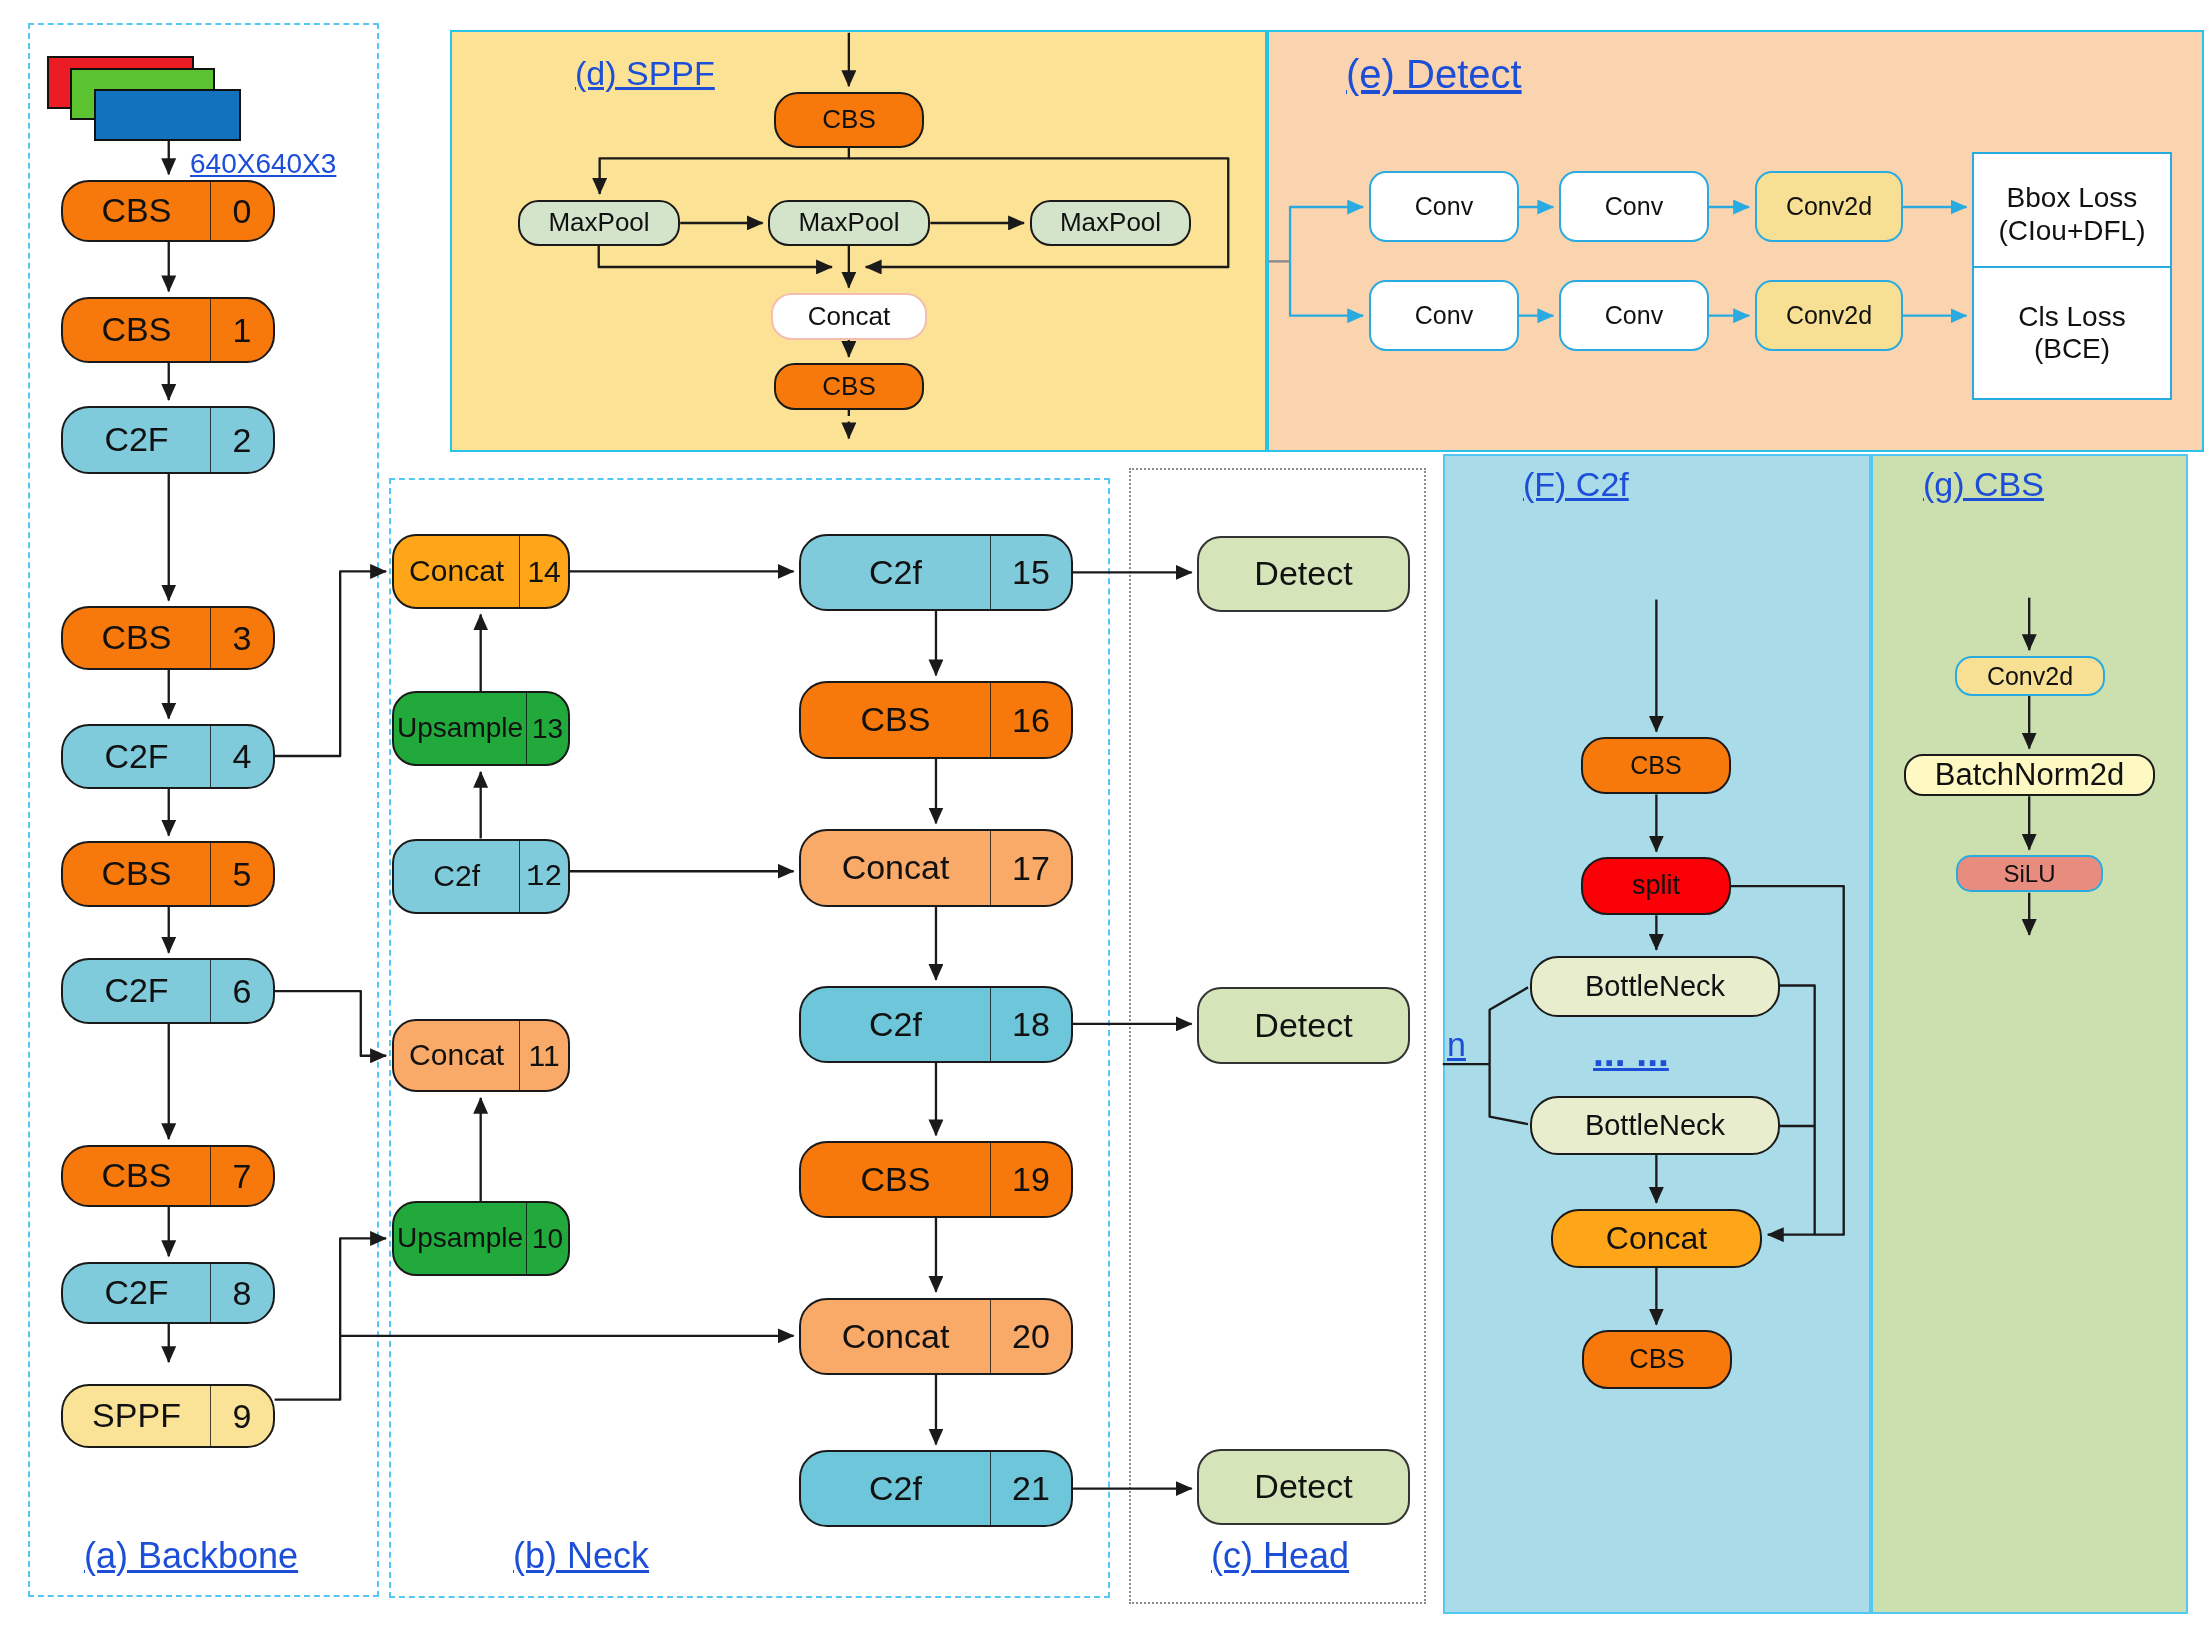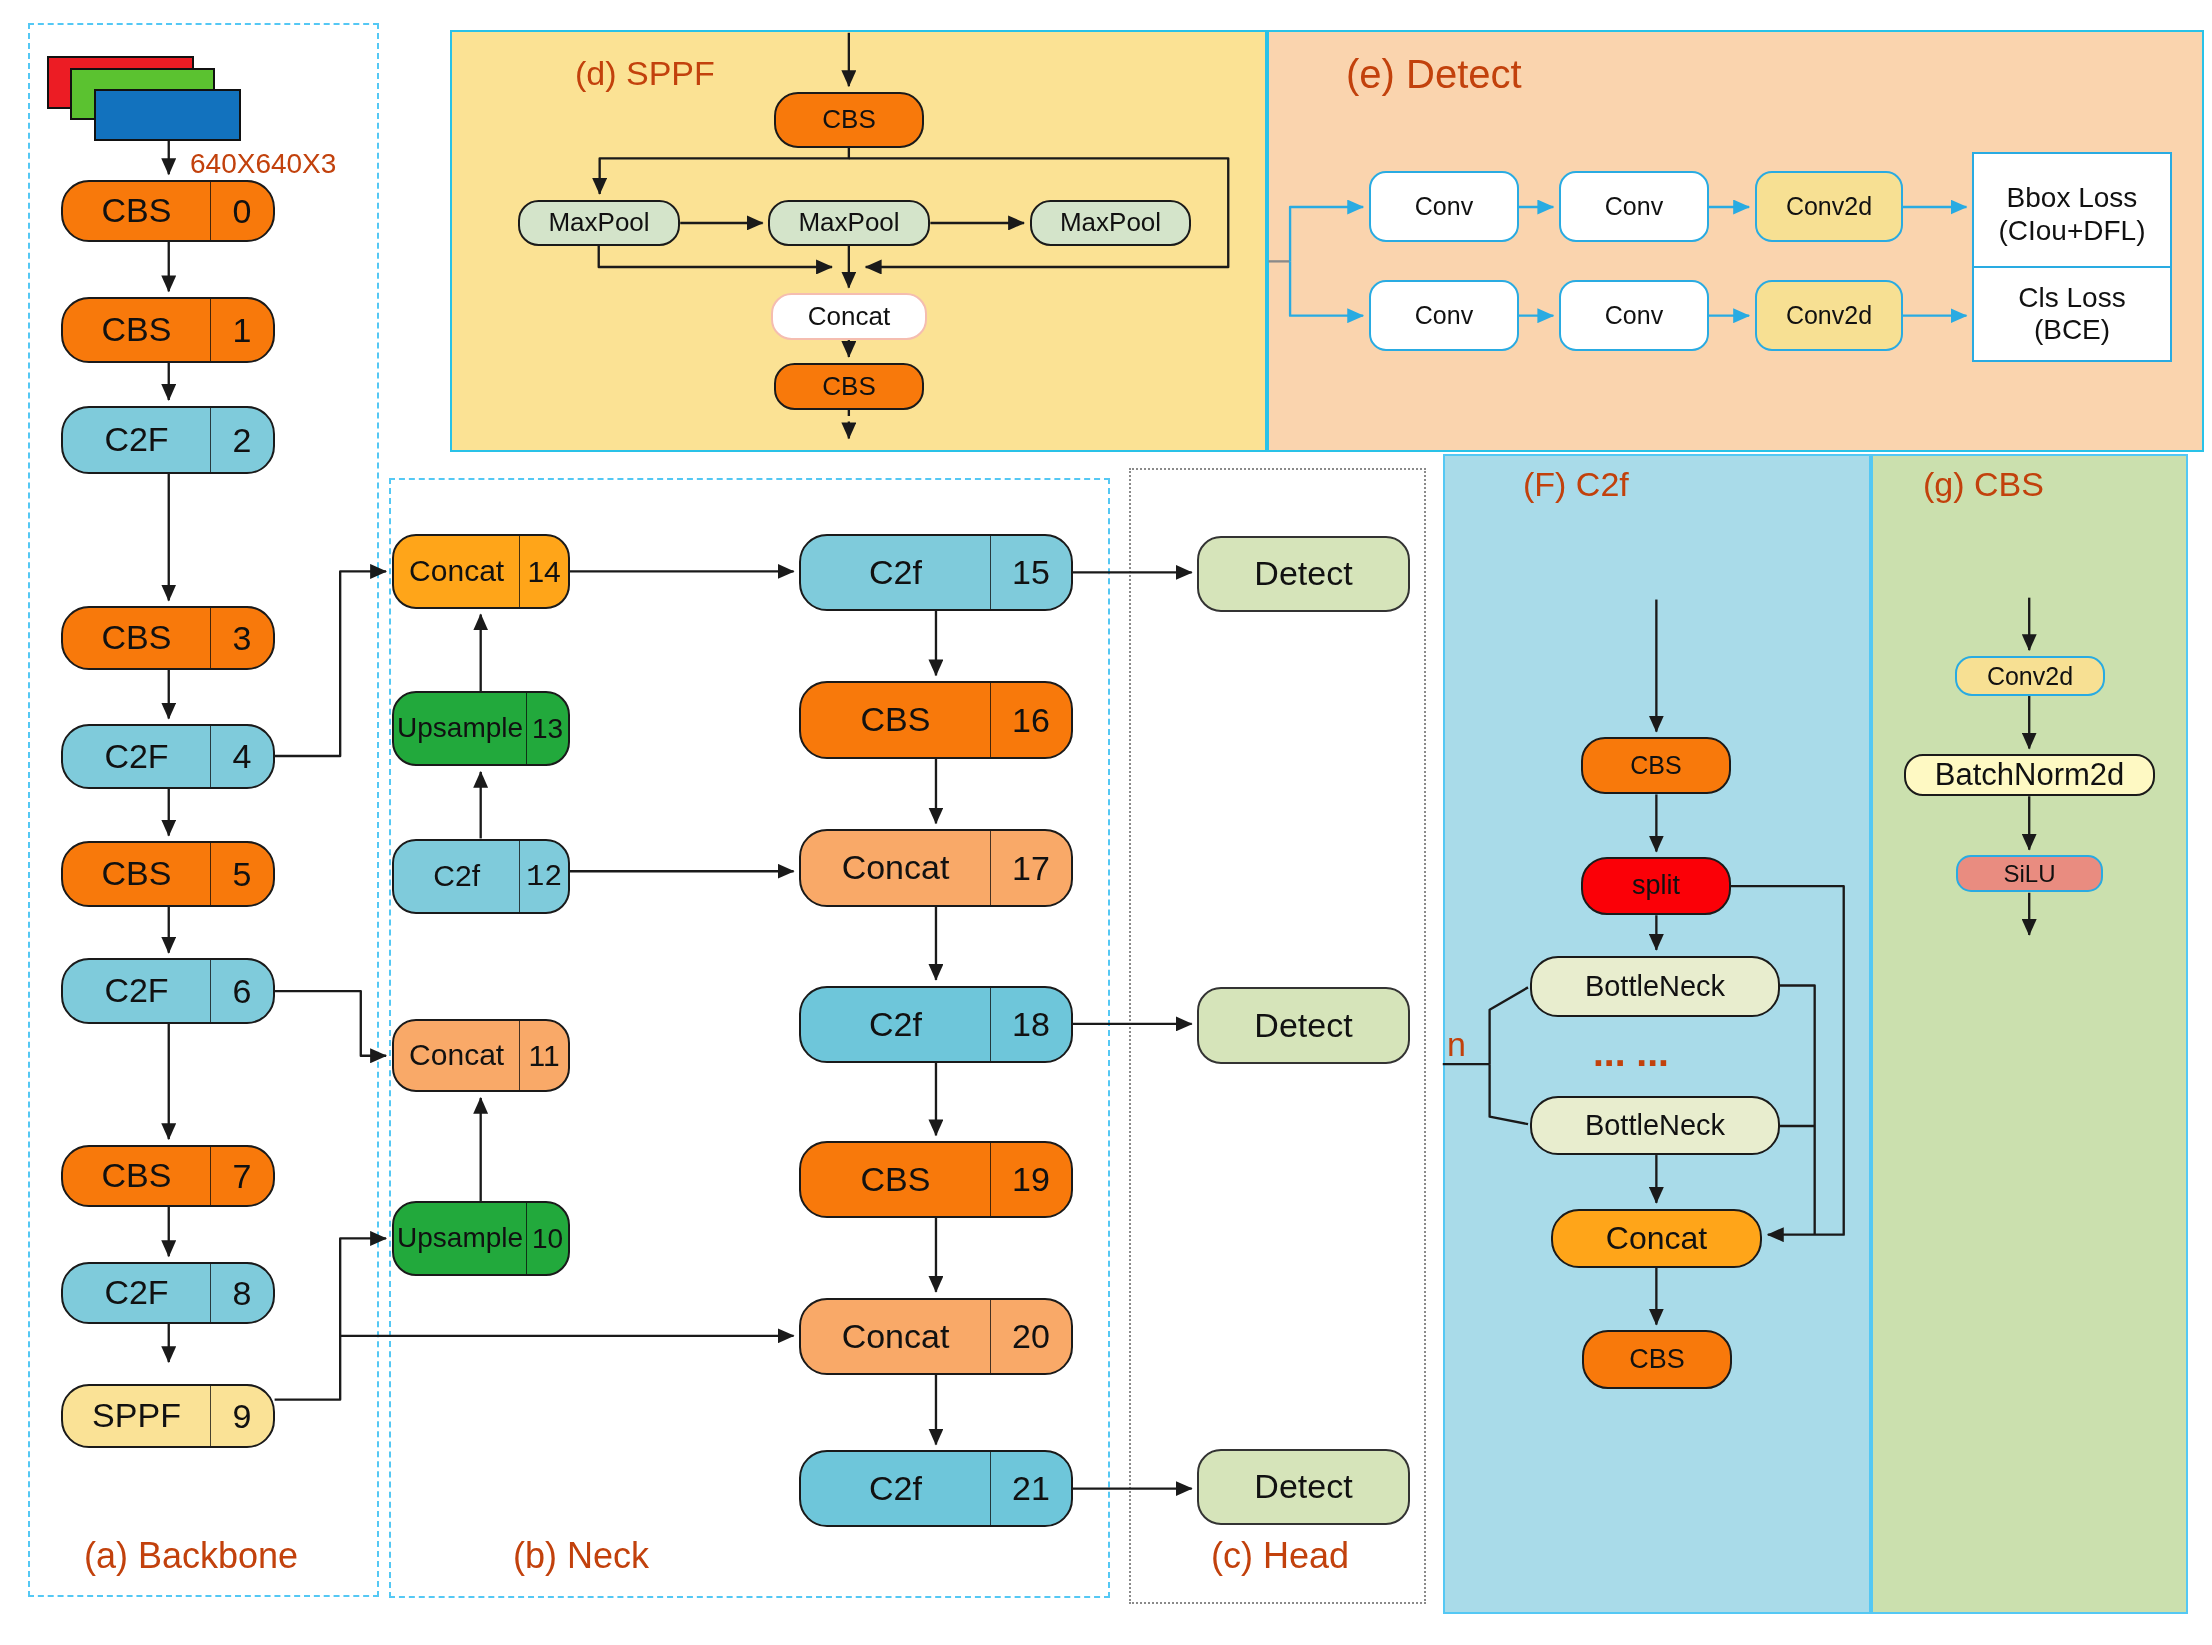--- a/index.html
+++ b/index.html
@@ -9,7 +9,7 @@
   .node{position:absolute;box-sizing:border-box;display:flex;align-items:stretch;z-index:10;color:#111;}
   .node .lbl{flex:1 1 auto;display:flex;align-items:center;justify-content:center;white-space:pre-line;text-align:center;line-height:1.15;}
   .node .num{display:flex;align-items:center;justify-content:center;border-left:1.9px solid rgba(10,10,10,.75);}
-  .txt{position:absolute;z-index:12;color:#c2410c;white-space:pre;}
+  .txt{position:absolute;z-index:12;color:#1d4ed8;white-space:pre;text-decoration:underline;}
 </style>
 </head>
 <body>

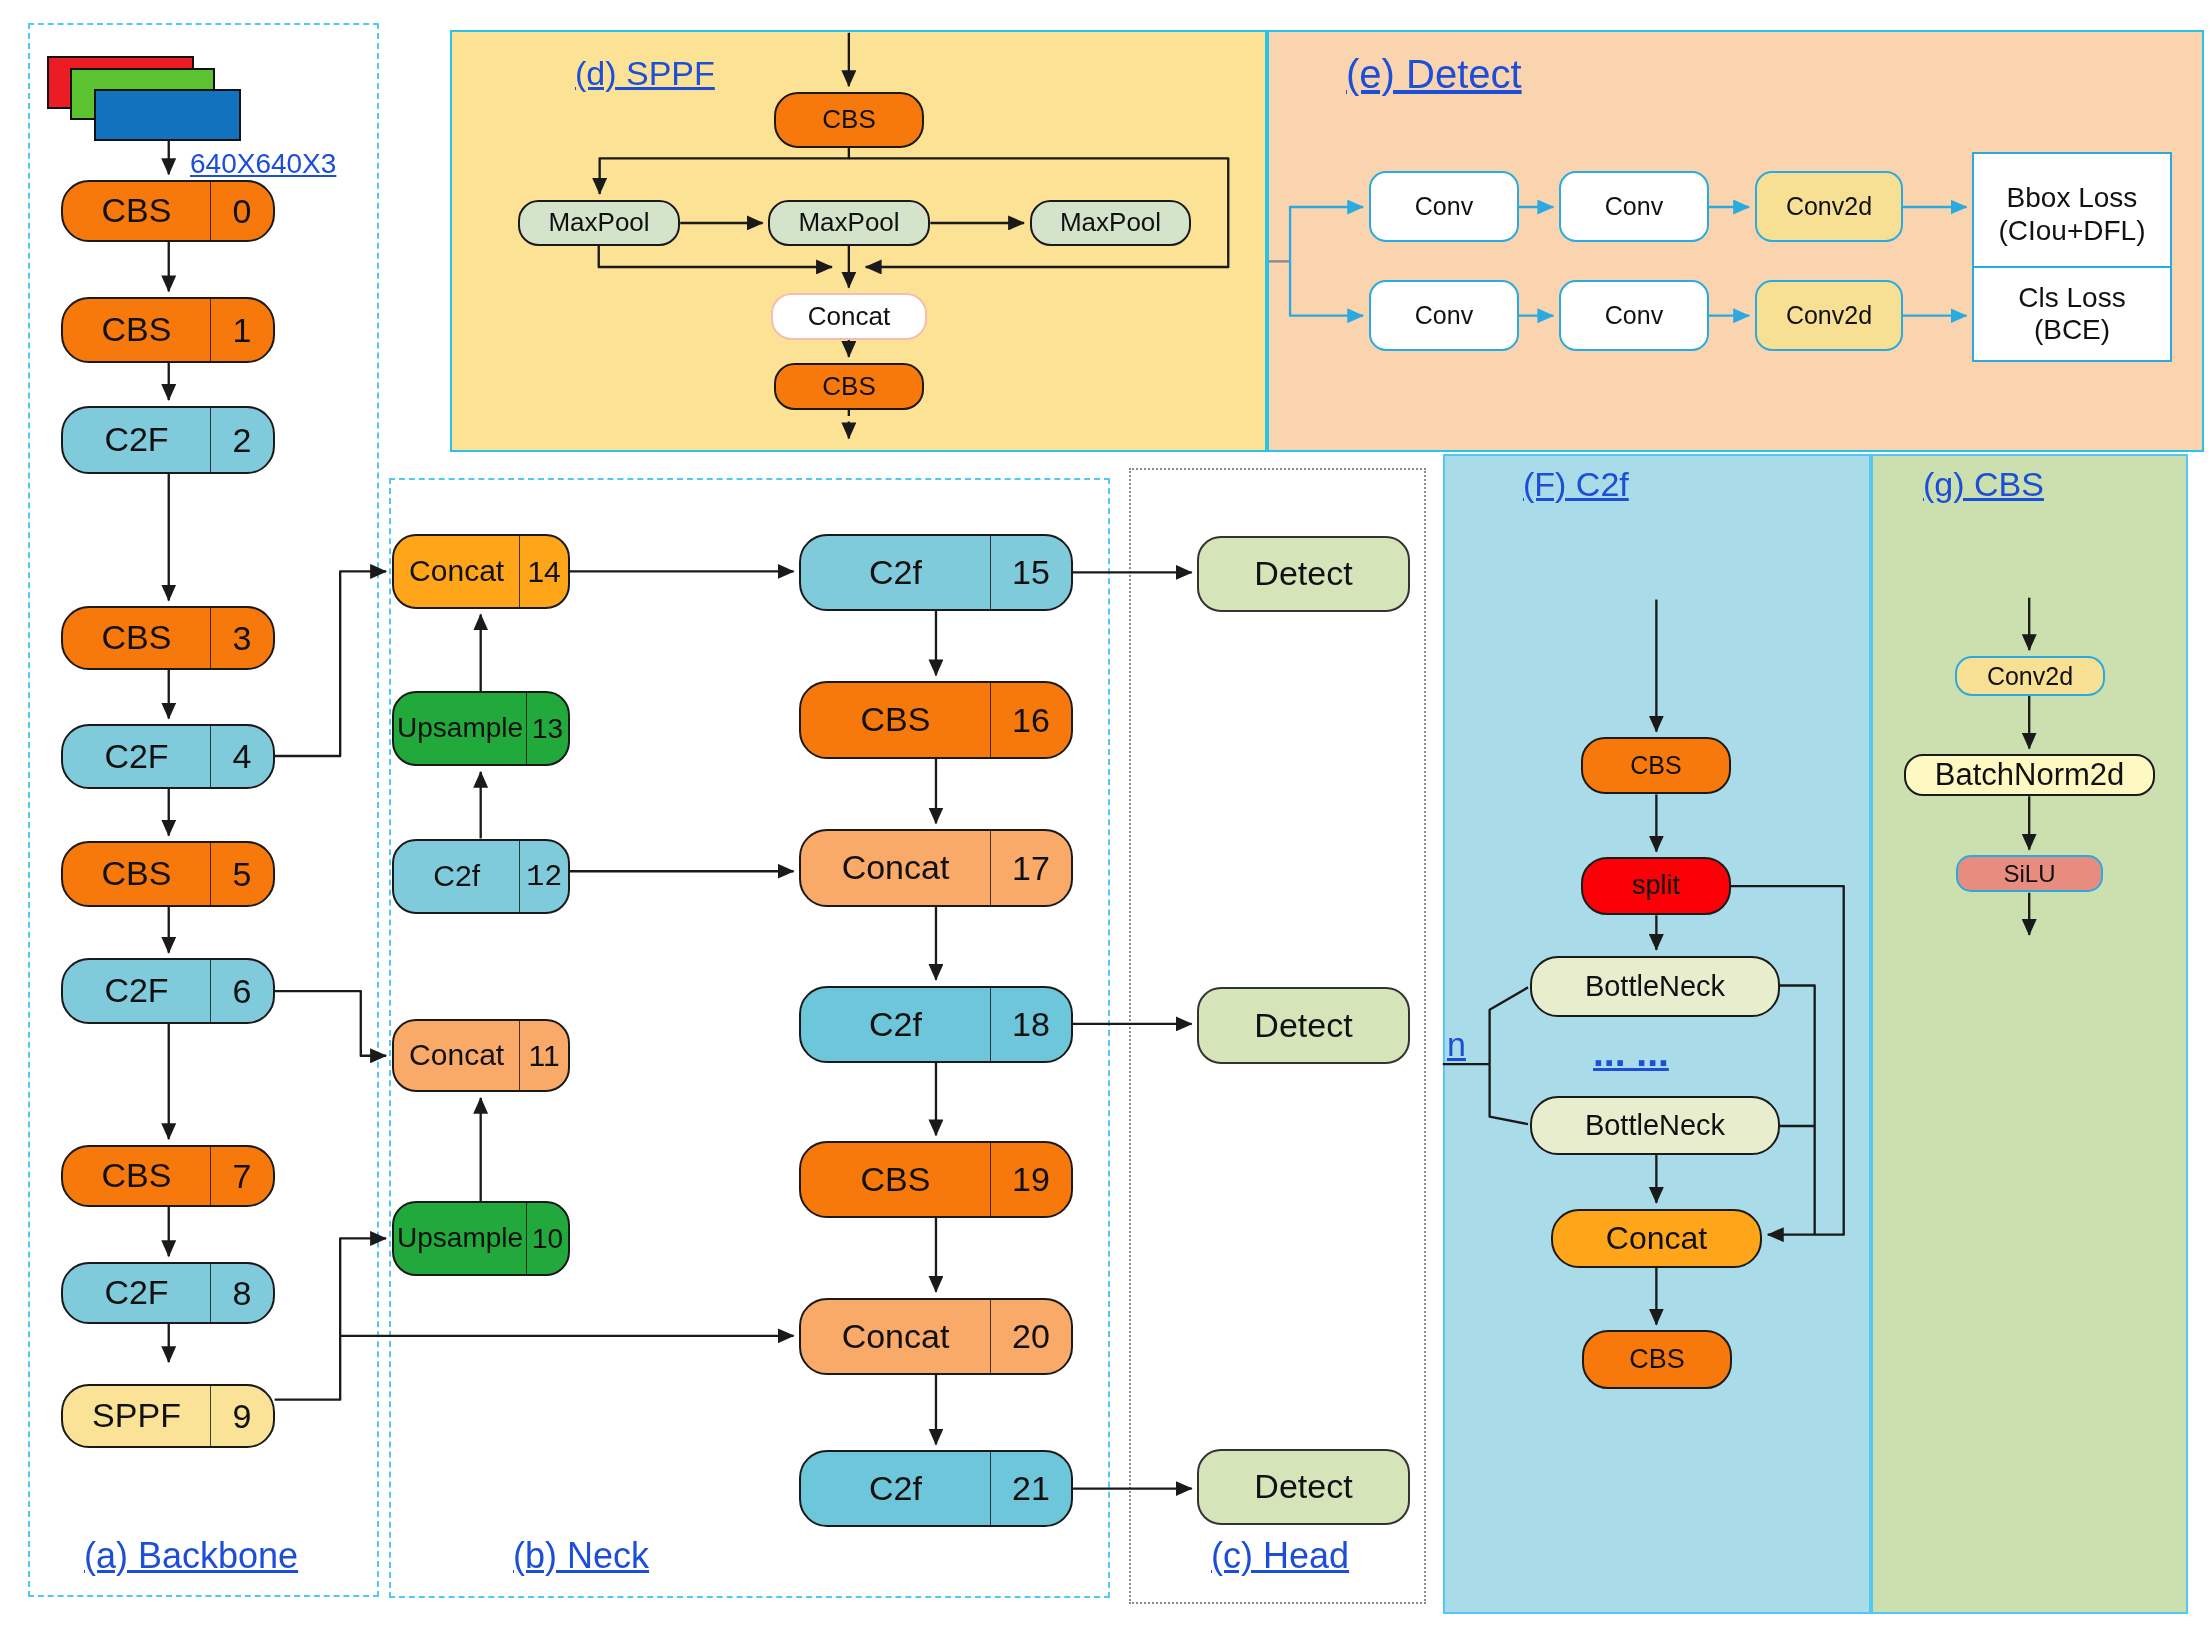--- a/index.html
+++ b/index.html
@@ -233,7 +233,7 @@
     <div class="node" style="left: 1755px; top: 280px; width: 148px; height: 71px; background: rgb(247, 224, 147); border: 2.3px solid rgb(41, 171, 226); border-radius: 17px; font-size: 25px;">
       <span class="lbl">Conv2d</span>
     </div>
-    <div class="node" style="left: 1972px; top: 266px; width: 200px; height: 96px; background: rgb(255, 255, 255); border: 2.3px solid rgb(41, 171, 226); border-radius: 0px; font-size: 28px;">
+    <div class="node" style="left: 1972px; top: 266px; width: 200px; height: 134px; background: rgb(255, 255, 255); border: 2.3px solid rgb(41, 171, 226); border-radius: 0px; font-size: 28px;">
       <span class="lbl">Cls Loss
 (BCE)</span>
     </div>

